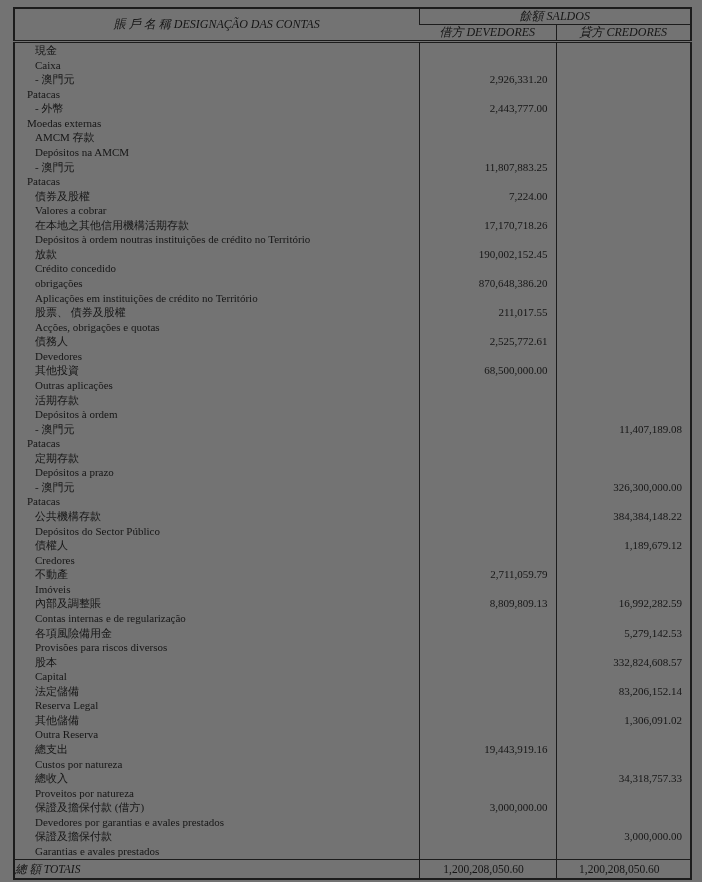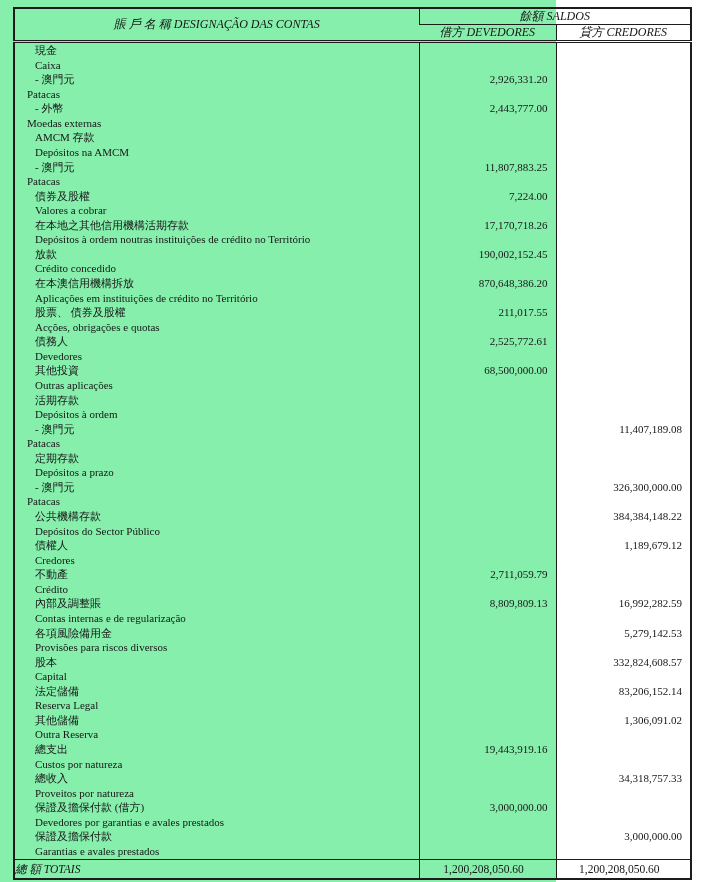--- a/index.html
+++ b/index.html
@@ -17,9 +17,9 @@
   }
   .sheet {
     position: relative;
-    width: 556px;
+    width: 702px;
     height: 882px;
-    background: #86efac;
+    background: #737373;
   }
   table.tb {
     position: absolute;

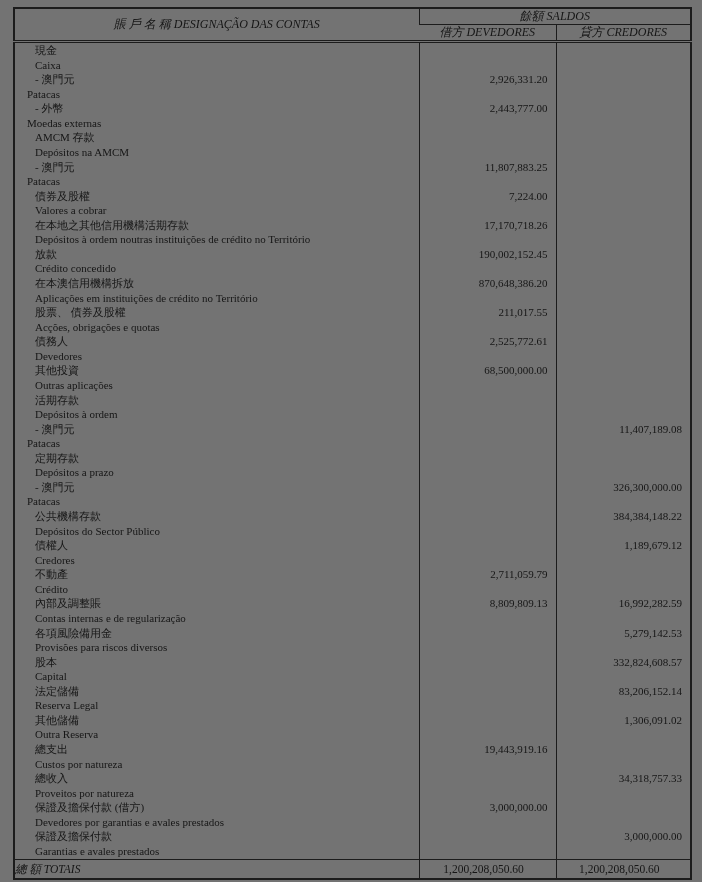--- a/index.html
+++ b/index.html
@@ -193,7 +193,7 @@
           <td class="c-num"></td>
         </tr>
         <tr>
-          <td class="c-name">在本澳信用機構拆放</td>
+          <td class="c-name">obrigações</td>
           <td class="c-num">870,648,386.20</td>
           <td class="c-num"></td>
         </tr>

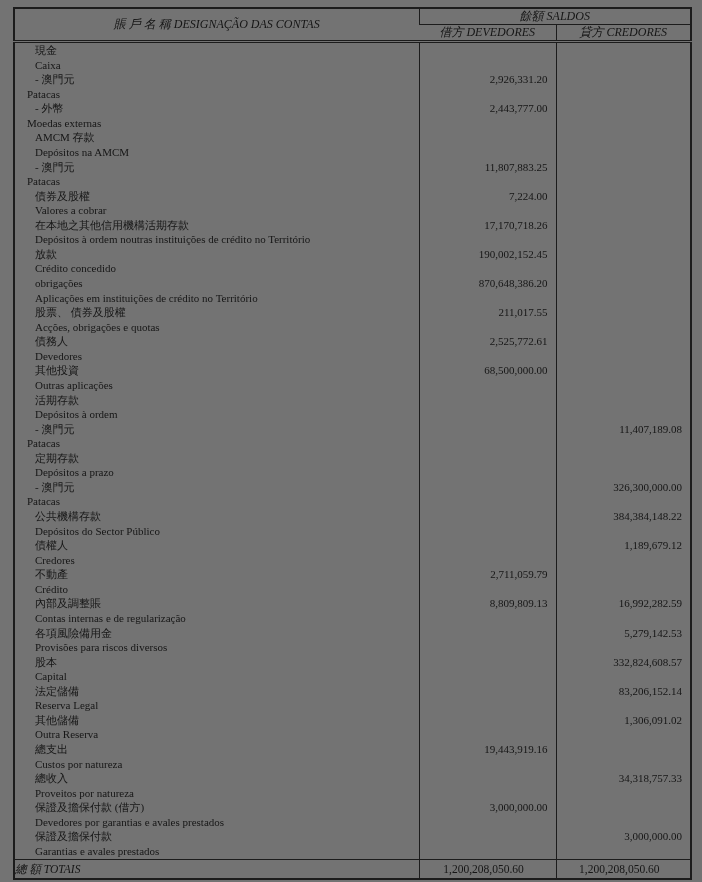--- a/index.html
+++ b/index.html
@@ -298,7 +298,7 @@
           <td class="c-num"></td>
         </tr>
         <tr>
-          <td class="c-name">Crédito</td>
+          <td class="c-name">Imóveis</td>
           <td class="c-num"></td>
           <td class="c-num"></td>
         </tr>

